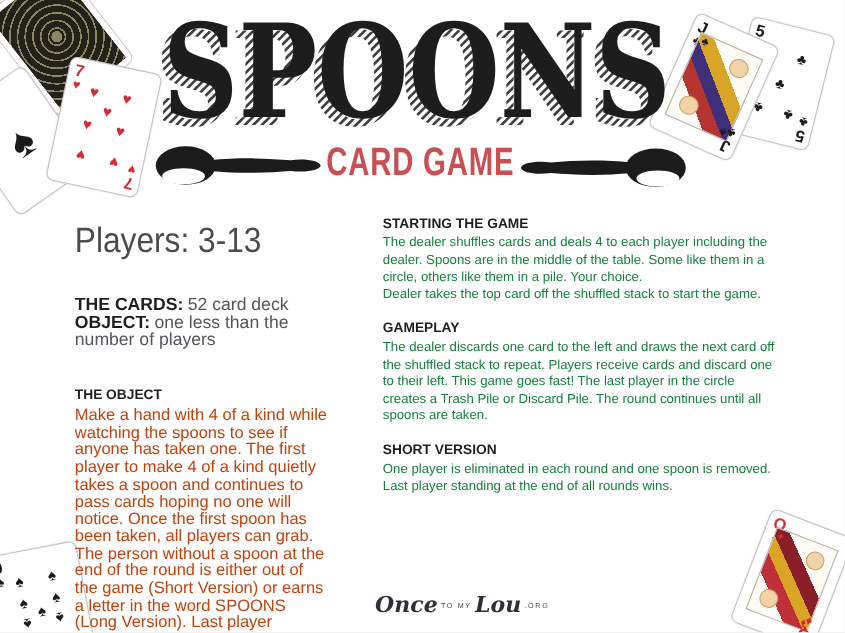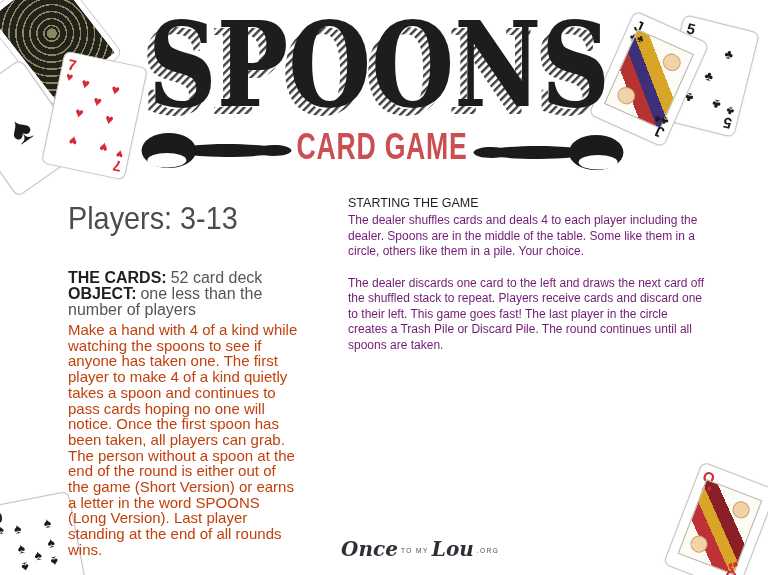--- a/index.html
+++ b/index.html
@@ -49,7 +49,7 @@
 
   .col-right{position:absolute;left:348px;top:196px;width:356px;z-index:2;}
   .section{margin-bottom:16px;}
-  .sec-heading{font-size:12.5px;font-weight:normal;color:#1f1f22;margin-bottom:3px;}
+  .sec-heading{font-size:12.5px;font-weight:bold;color:#1f1f22;margin-bottom:3px;}
   .sec-text{font-size:12px;line-height:15.5px;color:#701a75;margin:0;}
 
   

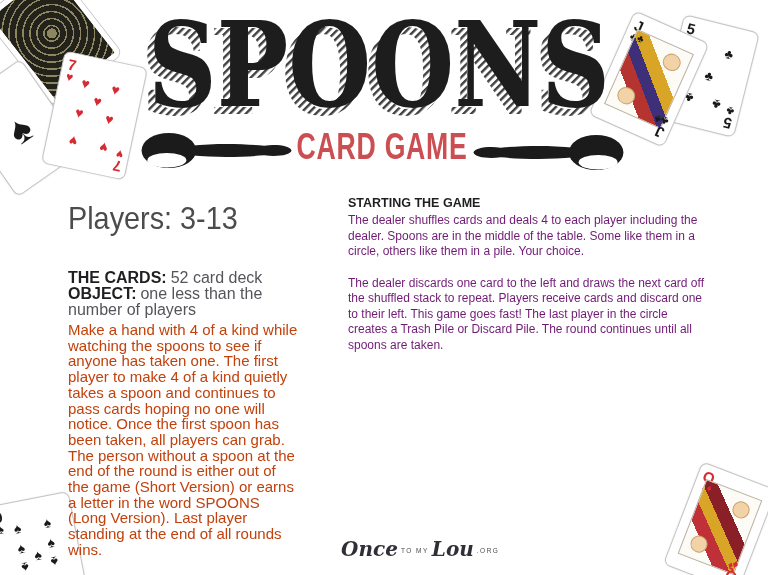--- a/index.html
+++ b/index.html
@@ -50,7 +50,7 @@
   .col-right{position:absolute;left:348px;top:196px;width:356px;z-index:2;}
   .section{margin-bottom:16px;}
   .sec-heading{font-size:12.5px;font-weight:bold;color:#1f1f22;margin-bottom:3px;}
-  .sec-text{font-size:12px;line-height:15.5px;color:#701a75;margin:0;}
+  .sec-text{font-size:12px;line-height:15.5px;color:#15803d;margin:0;}
 
   
   .logo{position:absolute;left:341px;top:537px;z-index:2;white-space:nowrap;}

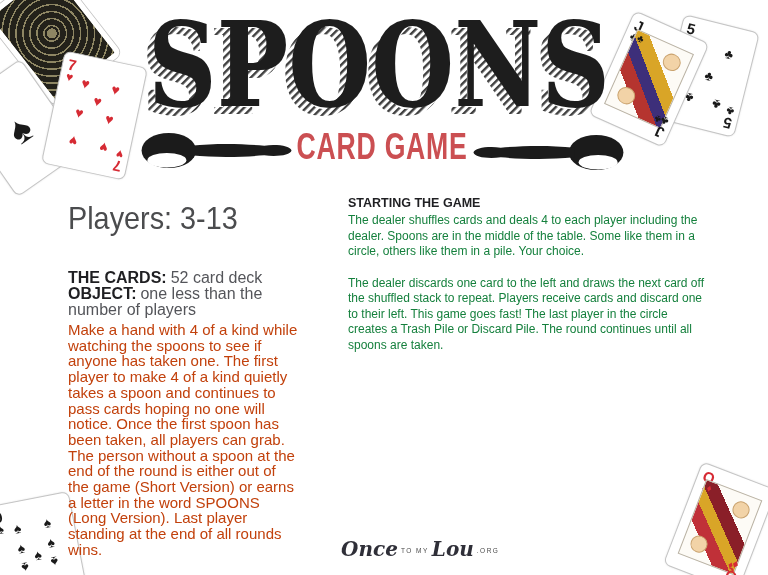--- a/index.html
+++ b/index.html
@@ -206,6 +206,7 @@
     <div class="section">
       <div class="sec-heading">STARTING THE GAME</div>
       <p class="sec-text">The dealer shuffles cards and deals 4 to each player including the dealer. Spoons are in the middle of the table. Some like them in a circle, others like them in a pile. Your choice.</p>
+      <p class="sec-text">Dealer takes the top card off the shuffled stack to start the game.</p>
     </div>
     <div class="section">
       <p class="sec-text">The dealer discards one card to the left and draws the next card off the shuffled stack to repeat. Players receive cards and discard one to their left. This game goes fast! The last player in the circle creates a Trash Pile or Discard Pile. The round continues until all spoons are taken.</p>

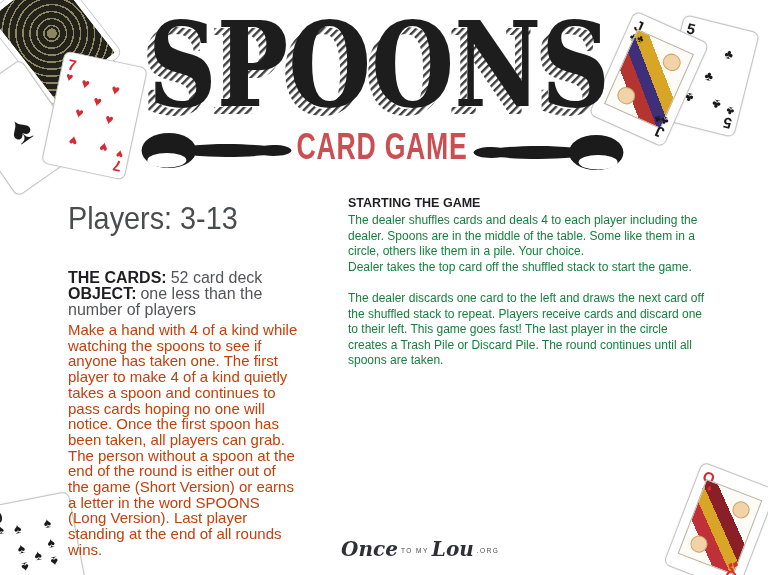--- a/index.html
+++ b/index.html
@@ -209,6 +209,7 @@
       <p class="sec-text">Dealer takes the top card off the shuffled stack to start the game.</p>
     </div>
     <div class="section">
+      <div class="sec-heading">GAMEPLAY</div>
       <p class="sec-text">The dealer discards one card to the left and draws the next card off the shuffled stack to repeat. Players receive cards and discard one to their left. This game goes fast! The last player in the circle creates a Trash Pile or Discard Pile. The round continues until all spoons are taken.</p>
     </div>
     <div class="section">

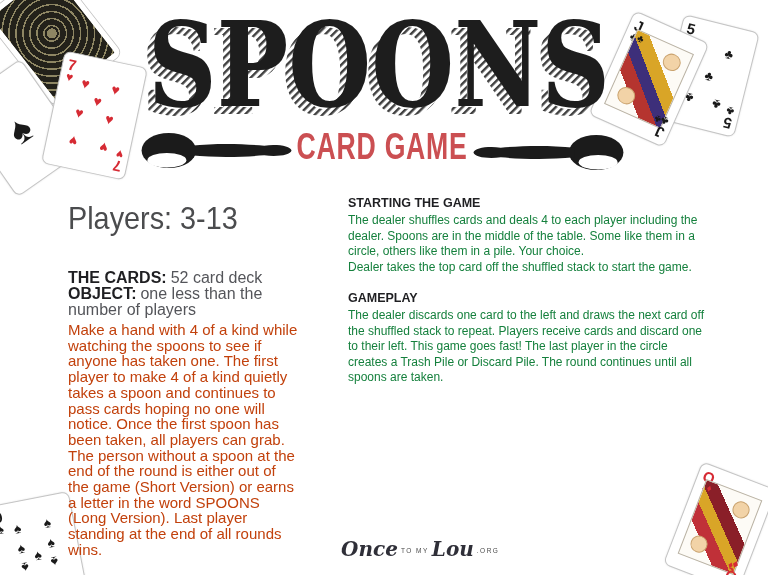--- a/index.html
+++ b/index.html
@@ -199,6 +199,7 @@
         <span class="spec-label">OBJECT:</span><span>one less than the number of players</span>
       </div>
     </div>
+    <div class="obj-heading">THE OBJECT</div>
     <p class="obj-text">Make a hand with 4 of a kind while watching the spoons to see if anyone has taken one. The first player to make 4 of a kind quietly takes a spoon and continues to pass cards hoping no one will notice. Once the first spoon has been taken, all players can grab. The person without a spoon at the end of the round is either out of the game (Short Version) or earns a letter in the word SPOONS (Long Version). Last player standing at the end of all rounds wins.</p>
   </div>
 

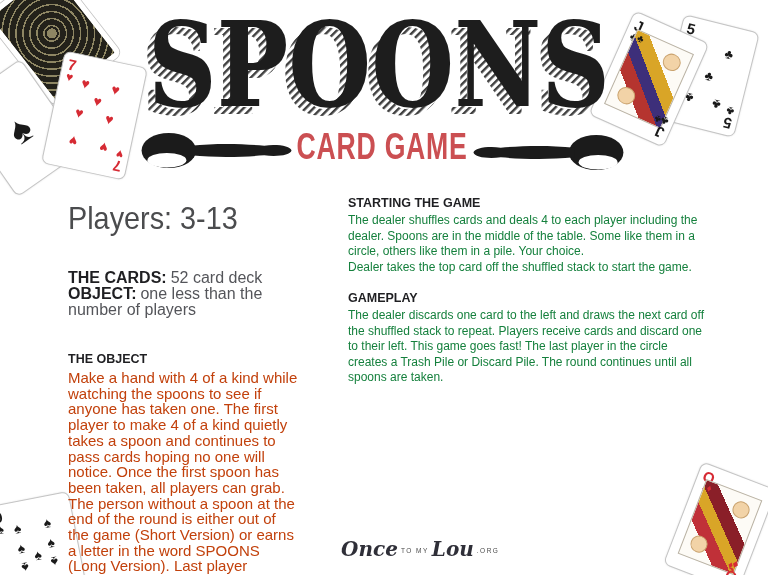--- a/index.html
+++ b/index.html
@@ -214,6 +214,10 @@
       <p class="sec-text">The dealer discards one card to the left and draws the next card off the shuffled stack to repeat. Players receive cards and discard one to their left. This game goes fast! The last player in the circle creates a Trash Pile or Discard Pile. The round continues until all spoons are taken.</p>
     </div>
     <div class="section">
+      <div class="sec-heading">SHORT VERSION</div>
+      <p class="sec-text">One player is eliminated in each round and one spoon is removed. Last player standing at the end of all rounds wins.</p>
+    </div>
+    <div class="section">
     </div>
   </div>
 

